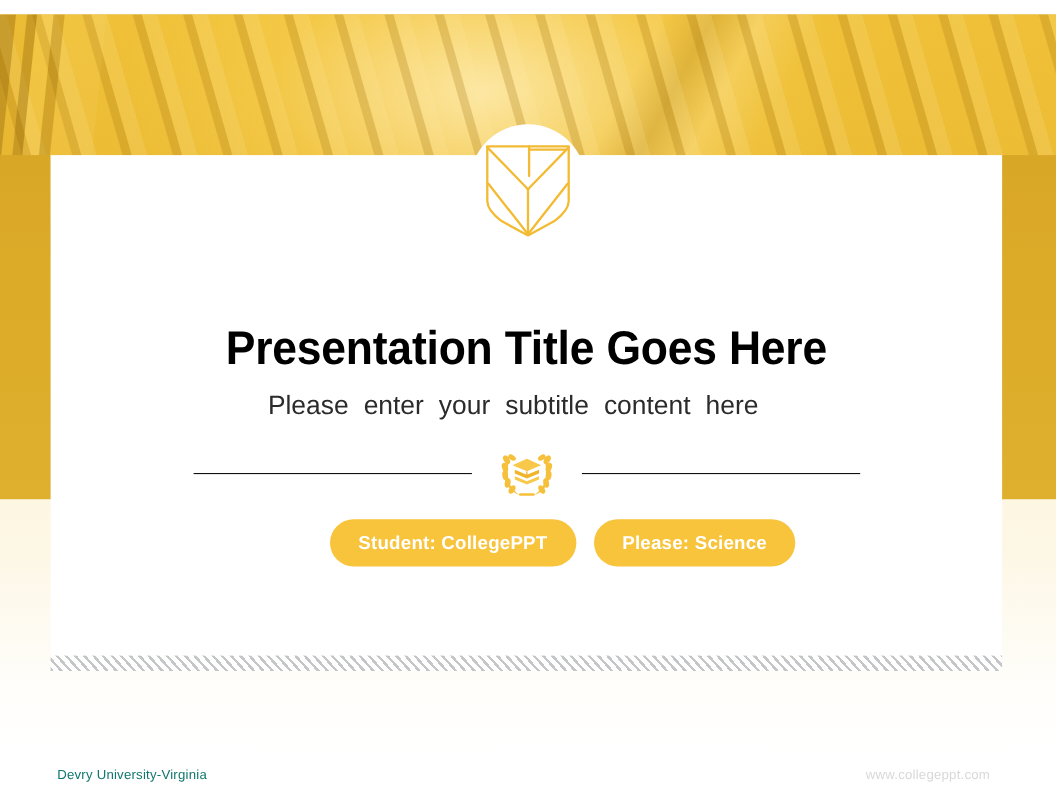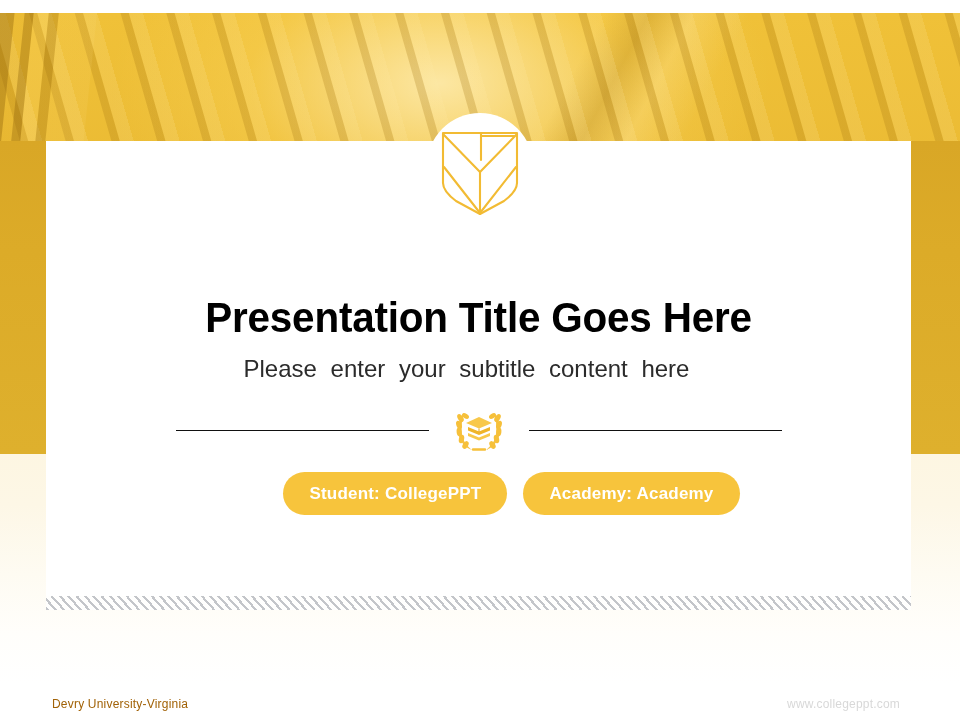--- a/index.html
+++ b/index.html
@@ -340,7 +340,7 @@
 
   <div class="pill-row">
     <button class="pill">Student: CollegePPT</button>
-    <button class="pill">Academy: Academy</button>
+    <button class="pill">Please: Science</button>
   </div>
 
   <div class="hatch"></div>

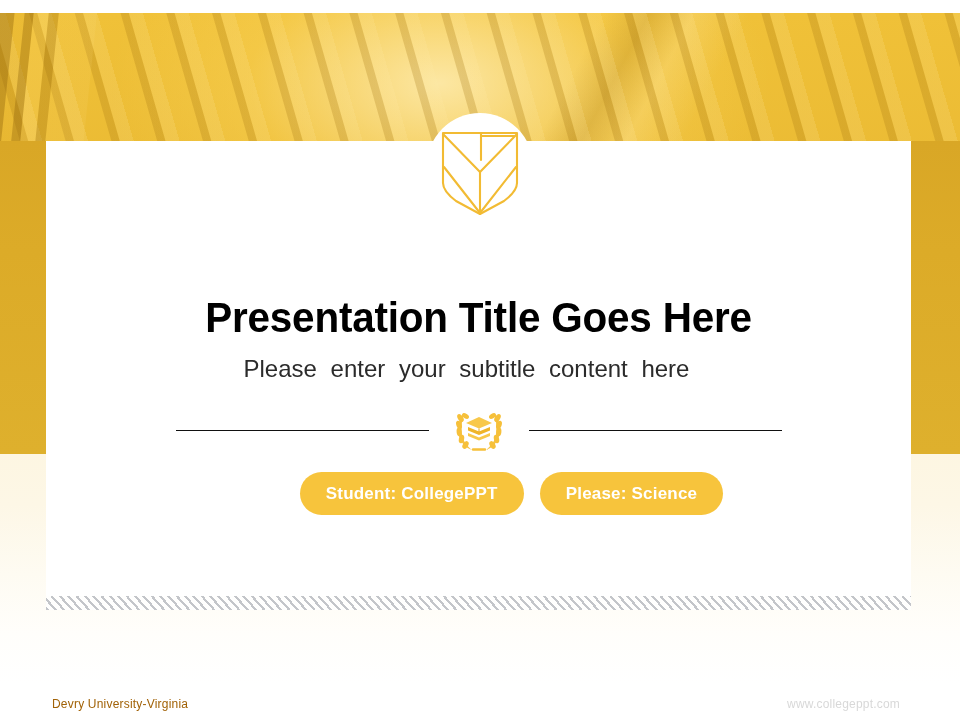--- a/index.html
+++ b/index.html
@@ -247,7 +247,7 @@
     left: 52px;
     top: 684px;
     font-size: 12px;
-    color: #a16207;
+    color: #0f766e;
     letter-spacing: 0.2px;
   }
   .footer-right {

